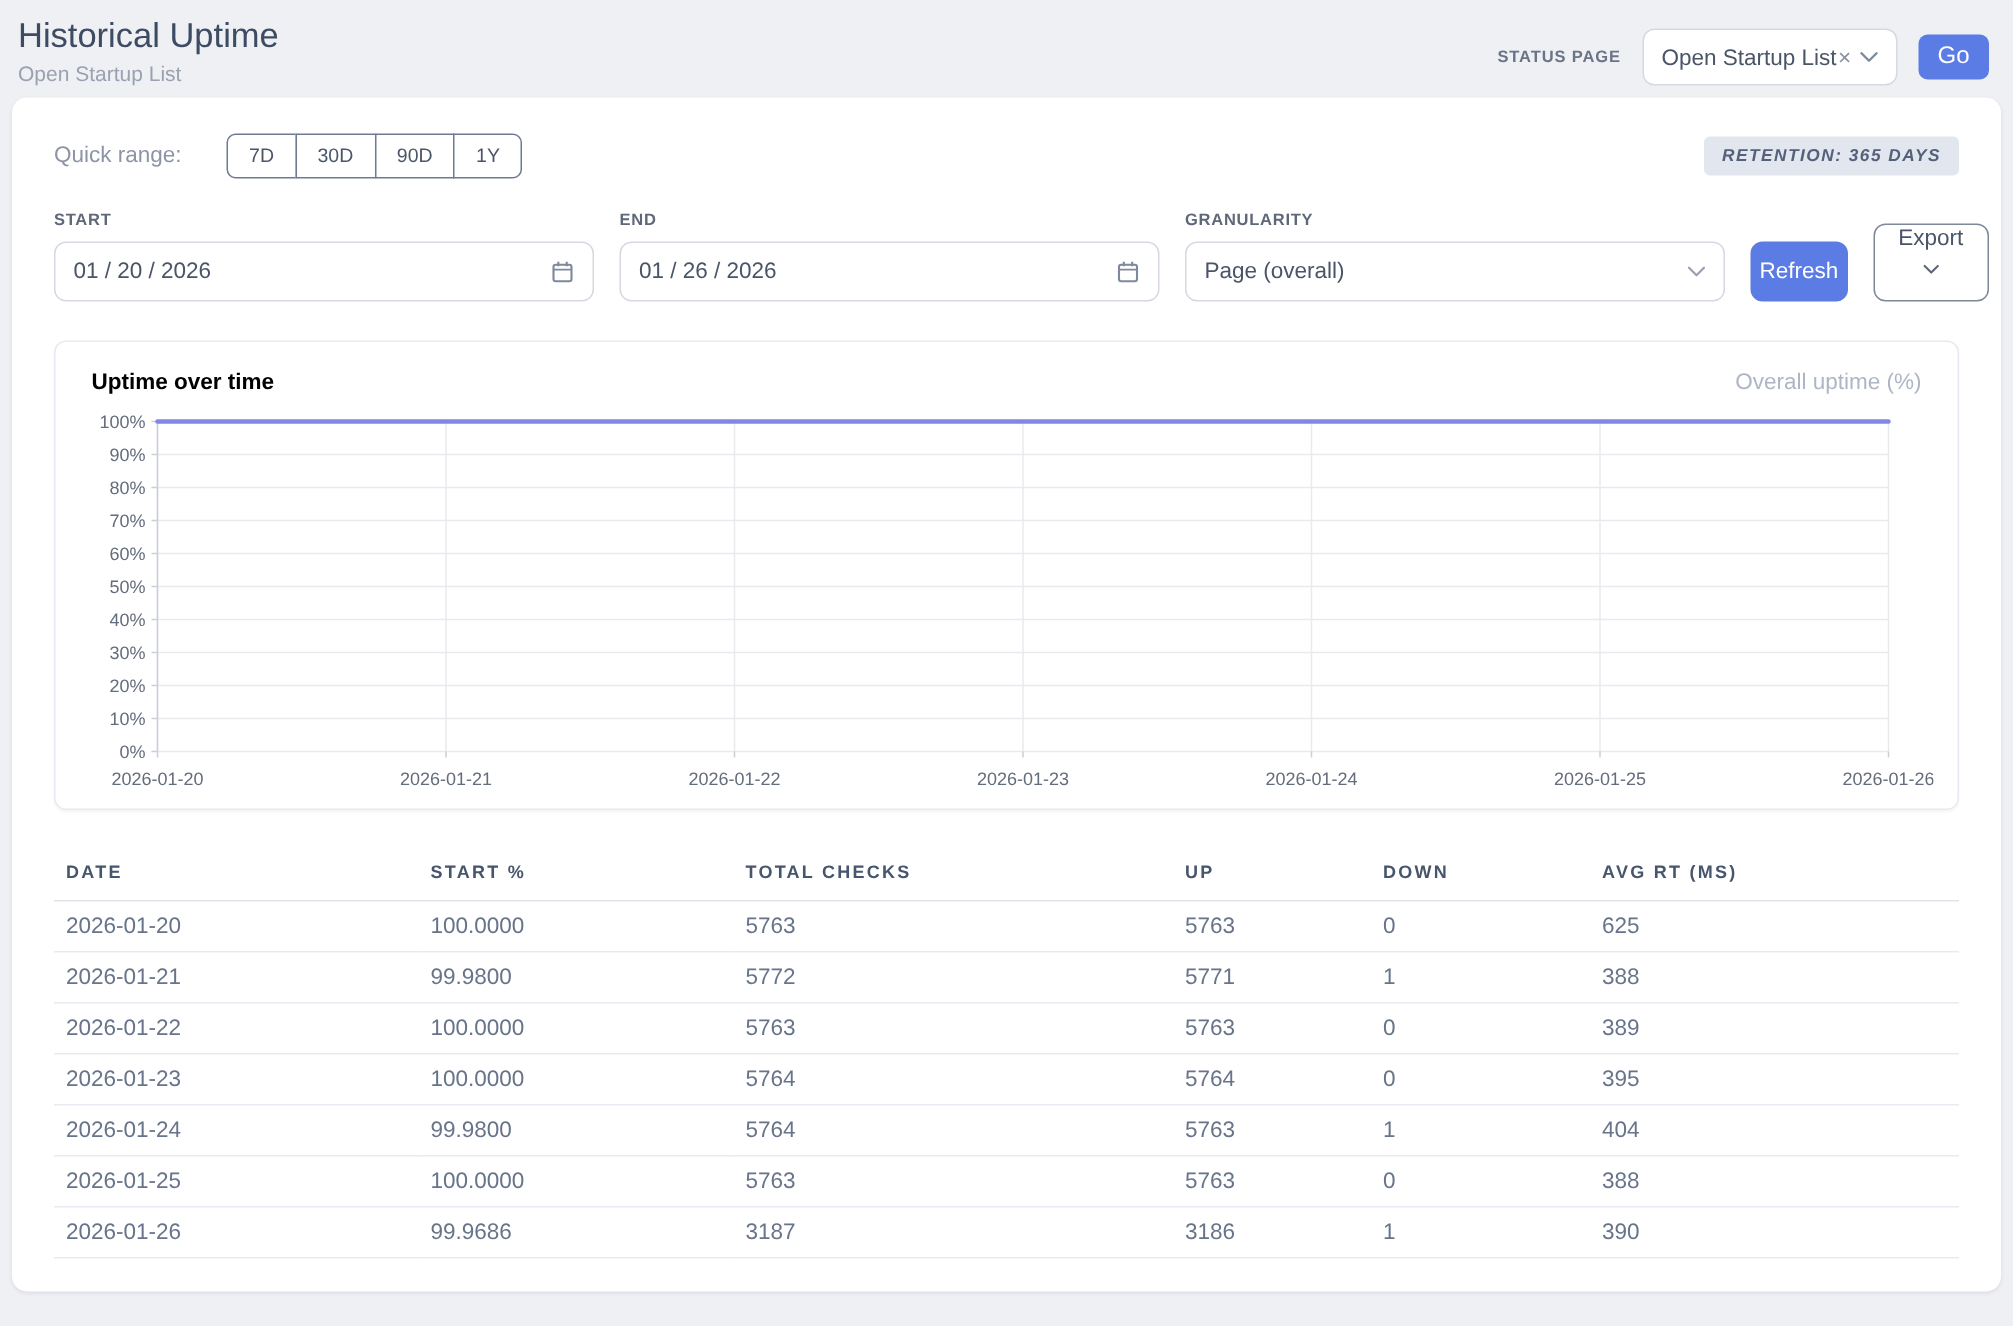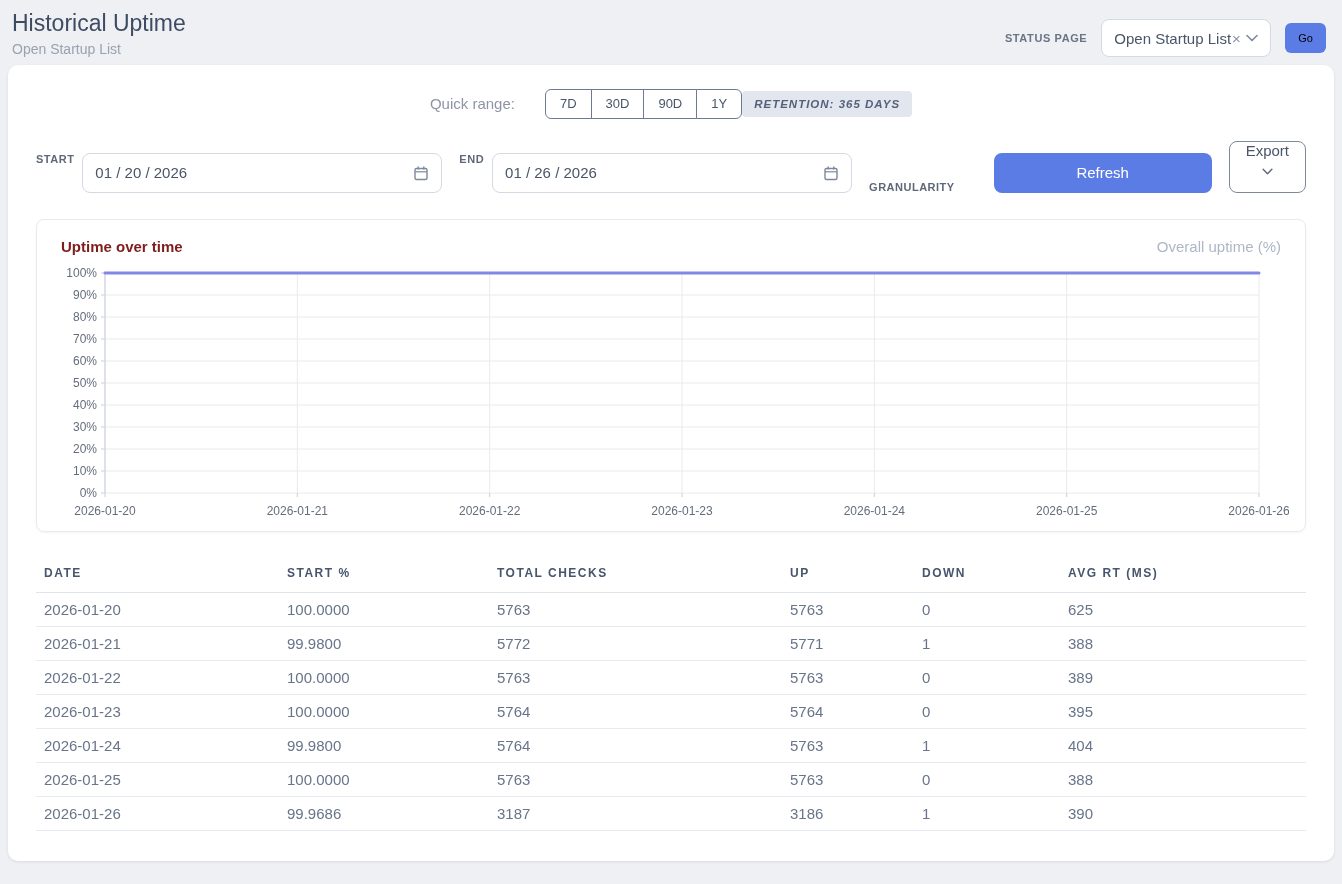--- a/index.html
+++ b/index.html
@@ -25,8 +25,8 @@
   .status-select .clear-x { color:#8a92a2; font-size:15px; margin-left:1px; }
   .status-select .chev { margin-left:auto; display:flex; }
   .go-btn {
-    background:#5b7ce4; color:#000000; border:none; border-radius:6px;
-    height:30px; padding:0 13px; font-size:11px; cursor:pointer;
+    background:#5b7ce4; color:#ffffff; border:none; border-radius:6px;
+    height:30px; padding:0 13px; font-size:16px; cursor:pointer;
     font-family:inherit;
   }
 

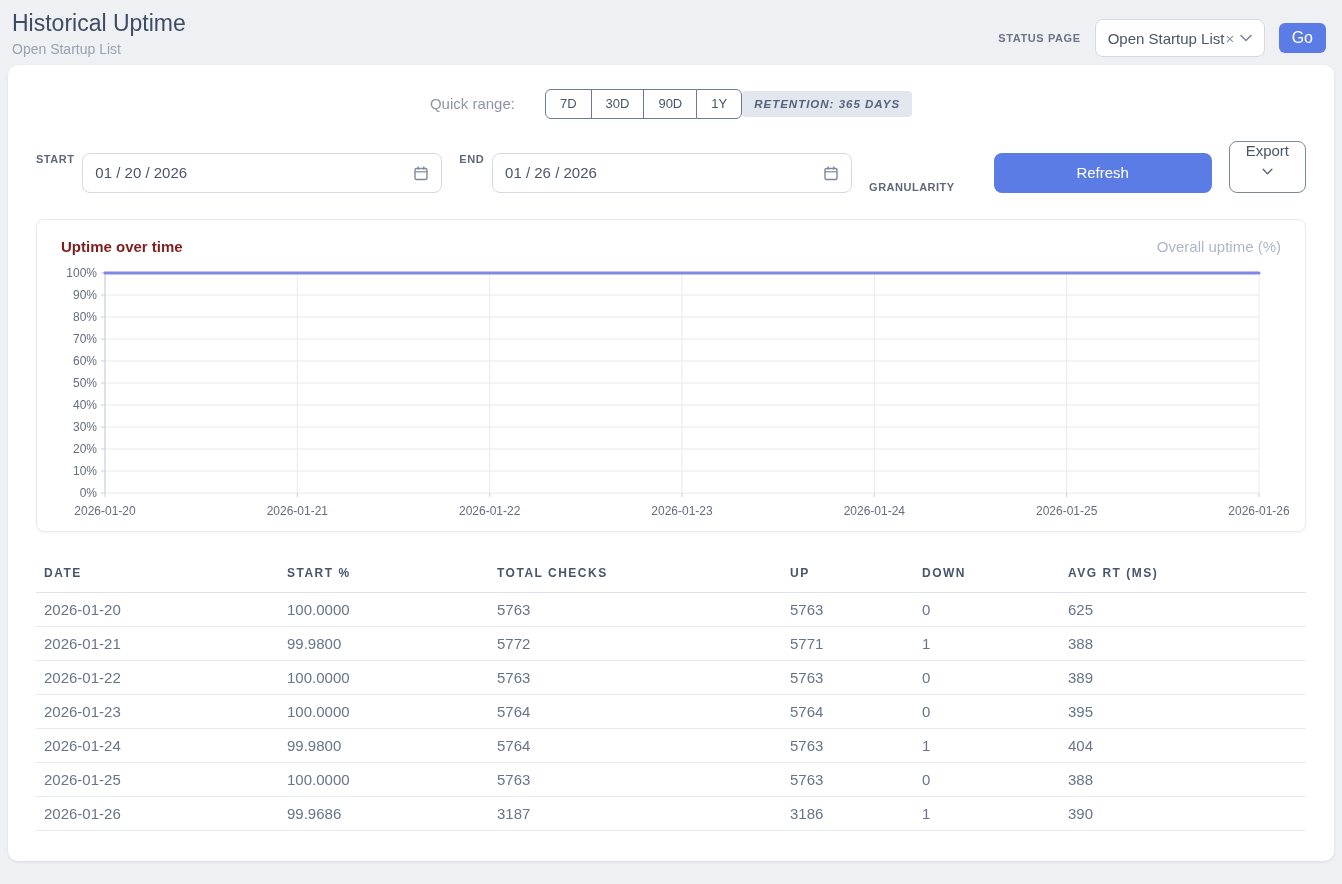--- a/index.html
+++ b/index.html
@@ -38,7 +38,7 @@
     height:796px;
   }
 
-  .row-quick { display:flex; align-items:center; justify-content:center; }
+  .row-quick { display:flex; align-items:center; justify-content:space-between; }
   .quick-left { display:flex; align-items:center; gap:14px; }
   .quick-label { color:#8d95a5; font-size:15px; }
   .seg-group { display:flex; }

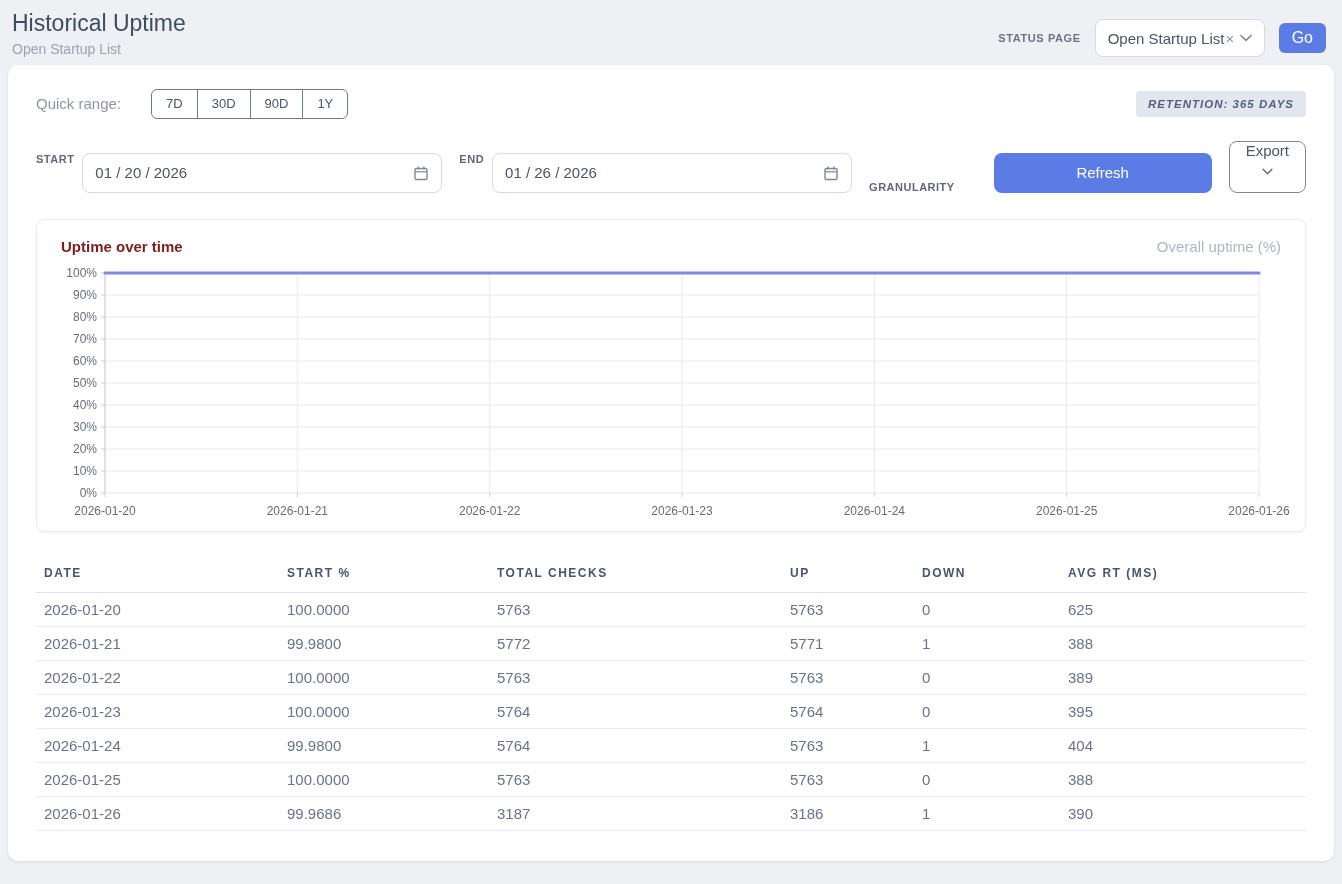--- a/index.html
+++ b/index.html
@@ -55,7 +55,7 @@
   }
 
   .filters-row { display:flex; align-items:flex-end; gap:17px; margin-top:22px; }
-  .field { display:flex; flex-direction:row; gap:8px; }
+  .field { display:flex; flex-direction:column; gap:8px; }
   .field-label { font-size:11px; color:#5f6879; font-weight:600; letter-spacing:.5px; }
   .input-box {
     width:360px; height:40px; border:1px solid #d5d9e2; border-radius:8px;

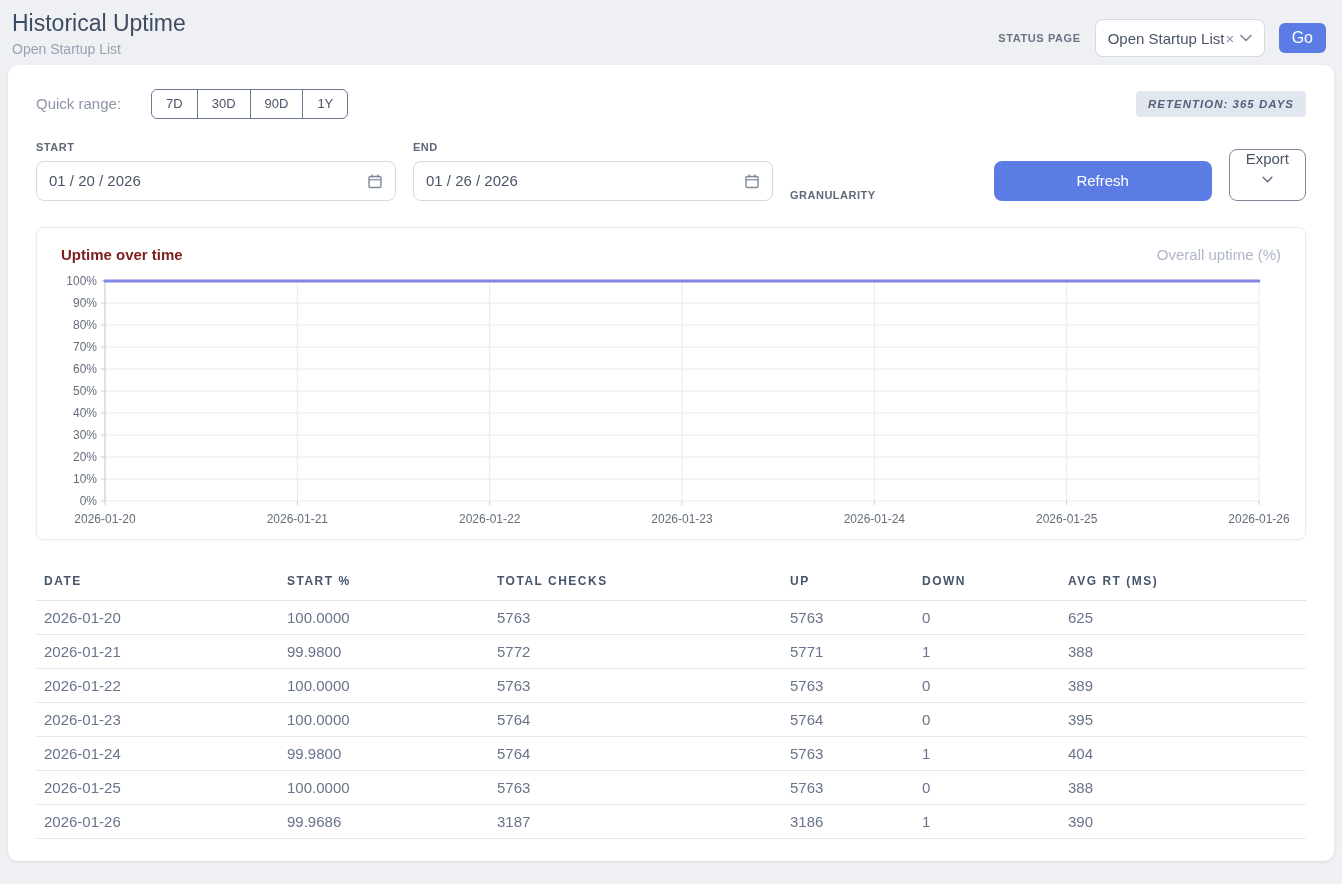--- a/index.html
+++ b/index.html
@@ -168,6 +168,14 @@
 
     <div class="field">
       <span class="field-label">GRANULARITY</span>
+      <div class="input-box select-box">
+        <span>Page (overall)</span>
+        <span class="icon-right">
+          <svg width="12" height="8" viewBox="0 0 12 8">
+              <polyline points="1,1.5 6,6.5 11,1.5" fill="none" stroke="#9aa2b2" stroke-width="1.5" stroke-linecap="round" stroke-linejoin="round"></polyline>
+            </svg>
+        </span>
+      </div>
     </div>
 
     <button class="refresh-btn">Refresh</button>

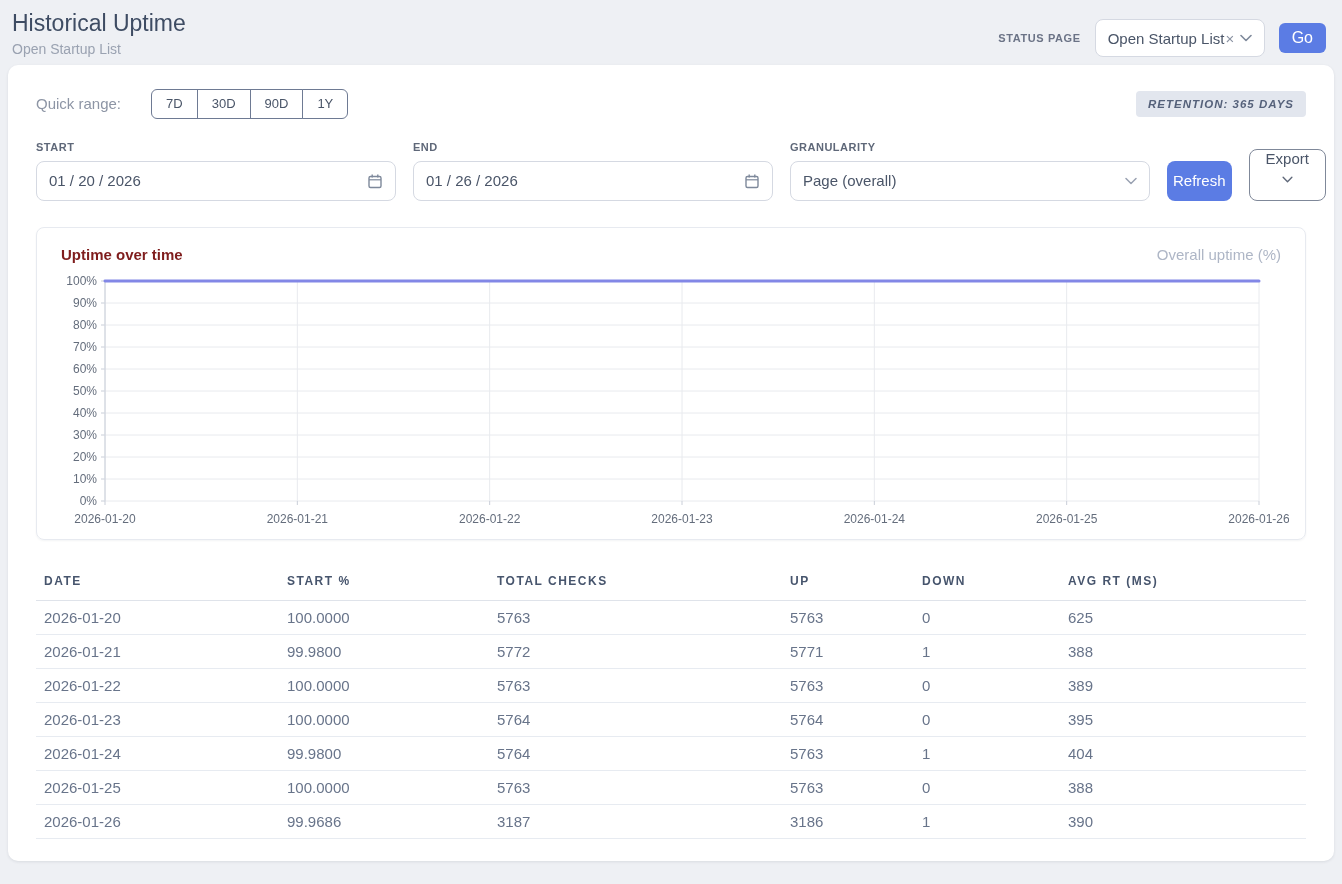--- a/index.html
+++ b/index.html
@@ -80,7 +80,7 @@
     box-shadow:0 1px 2px rgba(25,35,60,.05); padding:18px 24px 10px 24px;
   }
   .chart-head { display:flex; justify-content:space-between; align-items:center; }
-  .chart-title { font-size:15px; font-weight:700; color:#7f1d1d; }
+  .chart-title { font-size:15px; font-weight:700; color:#000000; }
   .chart-legend { font-size:15px; color:#aeb6c6; }
   .chart-svg { display:block; margin-top:8px; }
   .chart-svg text { font-family:"Liberation Sans", sans-serif; }

